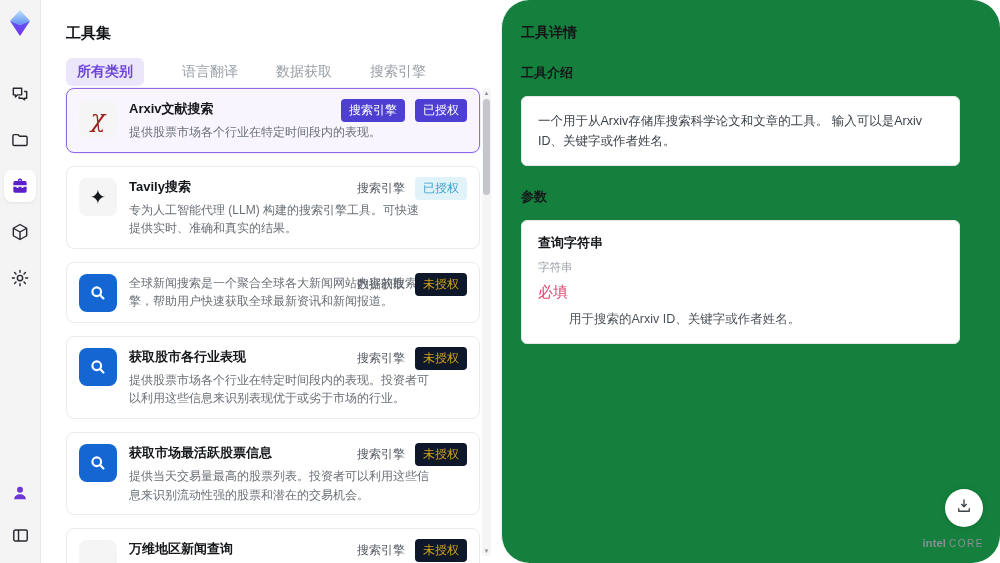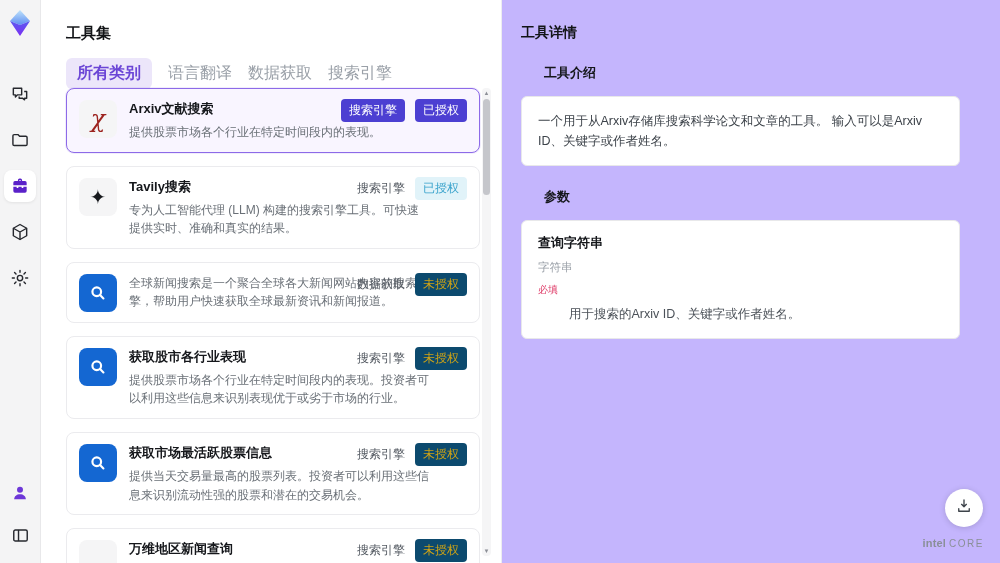--- a/index.html
+++ b/index.html
@@ -54,8 +54,8 @@
   .vscroll .thumb { position: absolute; left: 1px; top: 11px; width: 7px; height: 96px; background: #c5c6cb; border-radius: 4px; }
 
   
-  .detail-panel { position: absolute; left: 501px; top: 0; width: 499px; height: 563px; background: #c4b5fd;
-                  border-left: 1px solid #ededf0; padding: 24px 40px 0 19px; }
+  .detail-panel { position: absolute; left: 501px; top: 0; width: 499px; height: 563px; background: #15803d;
+                  border-left: 1px solid #ededf0; padding: 24px 40px 0 19px; border-radius: 28px; }
   .detail-title { font-size: 14px; font-weight: bold; color: #121417; margin-bottom: 22px; }
   .section-head { font-size: 13px; font-weight: bold; color: #15171b; margin-bottom: 14px; margin-left: 23px; }
   .intro-box { border: 1px solid #e8e8ea; border-radius: 6px; background: #fff; padding: 14px 16px;

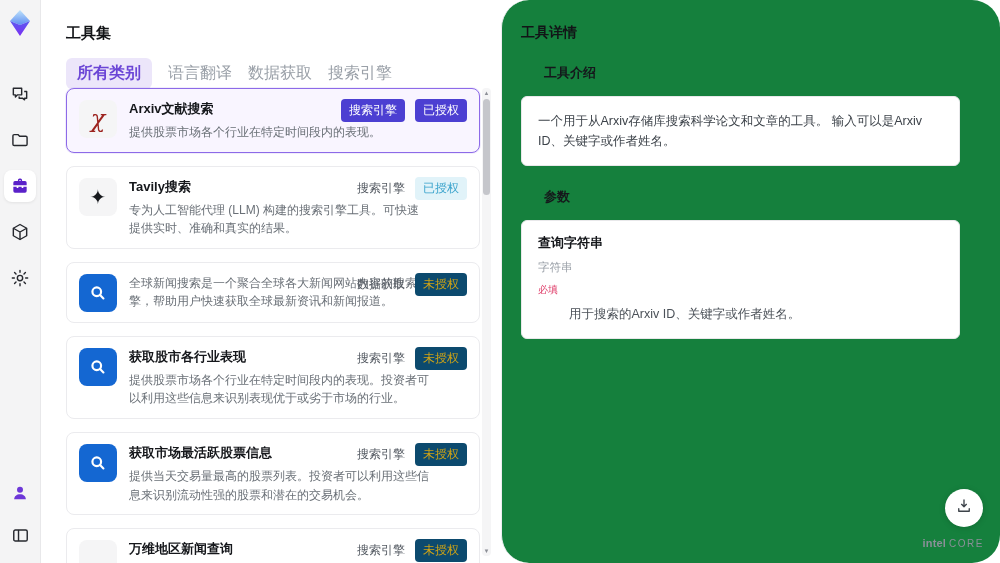--- a/index.html
+++ b/index.html
@@ -21,7 +21,7 @@
   
   .list-panel { position: absolute; left: 41px; top: 0; width: 460px; height: 440px; background: #fff; }
   .panel-title { position: absolute; left: 25px; top: 24px; font-size: 15px; font-weight: bold; color: #121417; }
-  .tabs { position: absolute; left: 25px; top: 58px; display: flex; gap: 16px; align-items: center; font-size: 16px; }
+  .tabs { position: absolute; left: 25px; top: 58px; display: flex; gap: 38px; align-items: center; font-size: 14px; }
   .tab { color: #9aa0a8; cursor: pointer; padding: 5px 0; white-space: nowrap; }
   .tab.active { background: #ece6fa; color: #6b46d6; padding: 5px 11px; border-radius: 6px; font-weight: bold; }
 

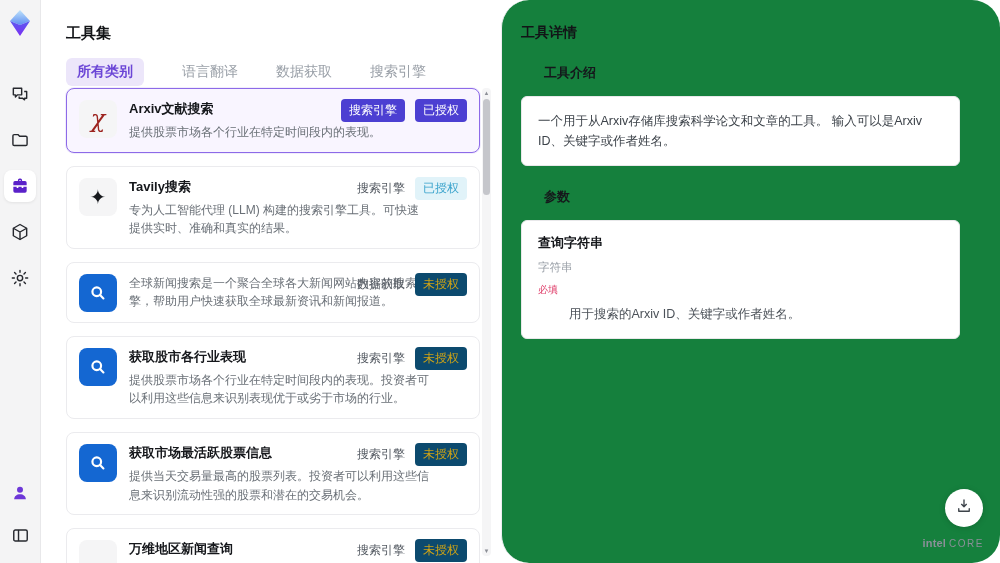--- a/index.html
+++ b/index.html
@@ -57,7 +57,7 @@
   .detail-panel { position: absolute; left: 501px; top: 0; width: 499px; height: 563px; background: #15803d;
                   border-left: 1px solid #ededf0; padding: 24px 40px 0 19px; border-radius: 28px; }
   .detail-title { font-size: 14px; font-weight: bold; color: #121417; margin-bottom: 22px; }
-  .section-head { font-size: 13px; font-weight: bold; color: #15171b; margin-bottom: 14px; margin-left: 23px; }
+  .section-head { font-size: 13px; font-weight: bold; color: #15171b; margin-bottom: 14px; }
   .intro-box { border: 1px solid #e8e8ea; border-radius: 6px; background: #fff; padding: 14px 16px;
                font-size: 12.5px; color: #3d434a; line-height: 1.6; margin-bottom: 22px; }
   .param-box { border: 1px solid #e8e8ea; border-radius: 6px; background: #fff; padding: 13px 16px 14px; }

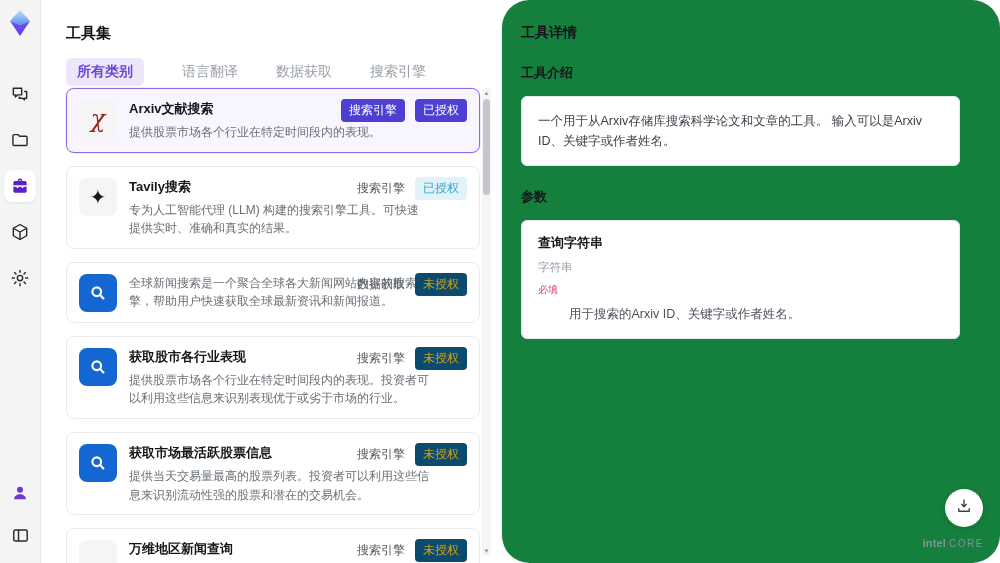--- a/index.html
+++ b/index.html
@@ -43,7 +43,7 @@
   .badge.solid { background: #4c3fd2; color: #ffffff; }
   .cat-text { font-size: 12px; color: #555b63; background: none; padding: 3px 0; }
   .badge.auth-yes { background: #e1f3f9; color: #3aa3cc; }
-  .badge.auth-no  { background: #0c4a6e; color: #cfa315; }
+  .badge.auth-no  { background: #0f172a; color: #cfa315; }
 
   
   .vscroll { position: absolute; left: 441px; top: 88px; width: 9px; height: 468px; background: #f5f5f6; border-radius: 4px; }

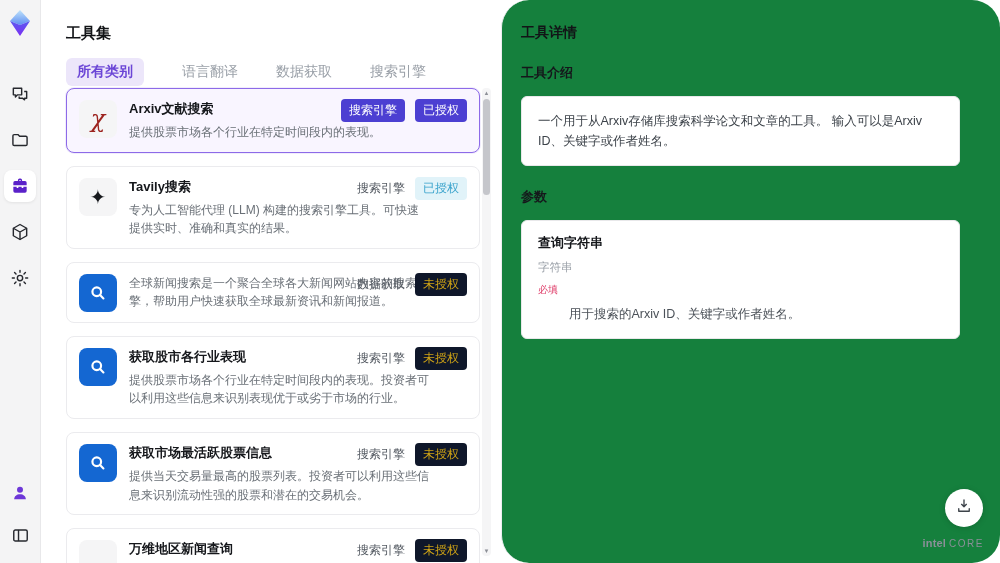--- a/index.html
+++ b/index.html
@@ -64,7 +64,7 @@
   .param-head { display: flex; align-items: baseline; gap: 8px; margin-bottom: 8px; flex-direction: column; }
   .param-name { font-size: 13px; font-weight: bold; color: #15171b; }
   .param-type { font-size: 11.5px; color: #9aa0a8; }
-  .param-required { font-size: 10px; color: #e0436e; }
+  .param-required { font-size: 15px; color: #e0436e; }
   .param-desc { font-size: 12.5px; color: #4b5158; line-height: 1.5; margin-left: 31px; }
 
   

